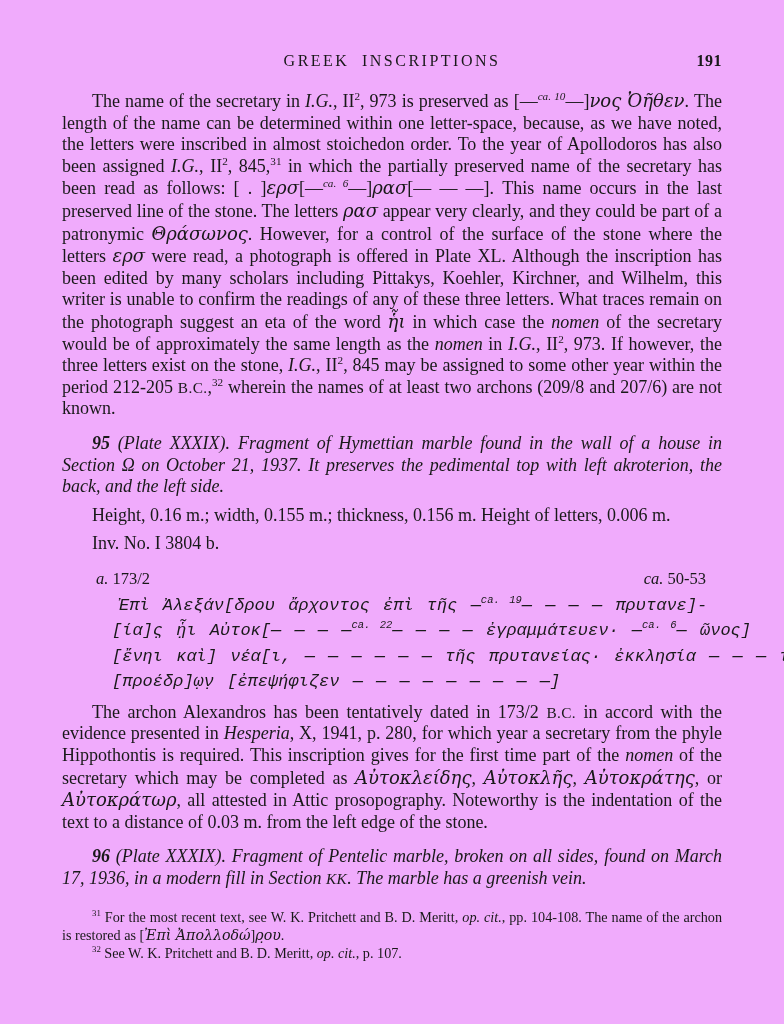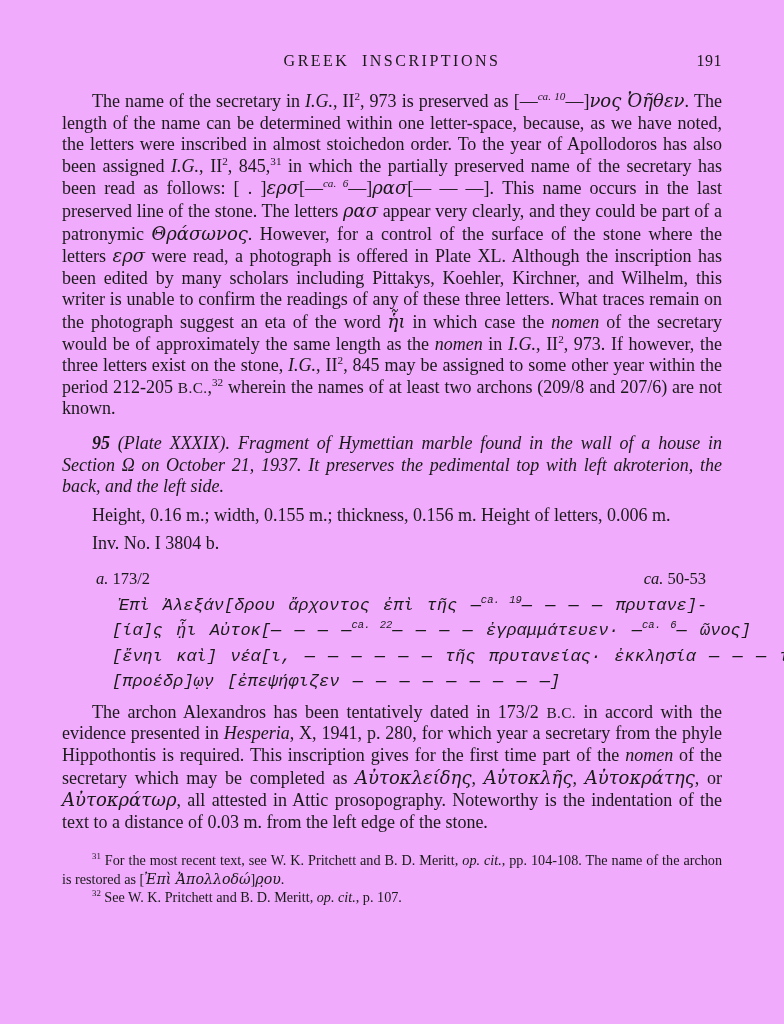--- a/index.html
+++ b/index.html
@@ -17,7 +17,7 @@
 
   .running-head { position:relative; height:22px; margin-bottom:16px; font-size:16px; }
   .head-title { text-align:center; letter-spacing:2.5px; word-spacing:6px; }
-  .head-page { position:absolute; right:0; top:0; letter-spacing:0.5px; }
+  .head-page { position:absolute; right:0; top:0; letter-spacing:0.5px;font-weight:bold; }
 
   p.body {
     margin:0; font-size:18px; line-height:21.6px;

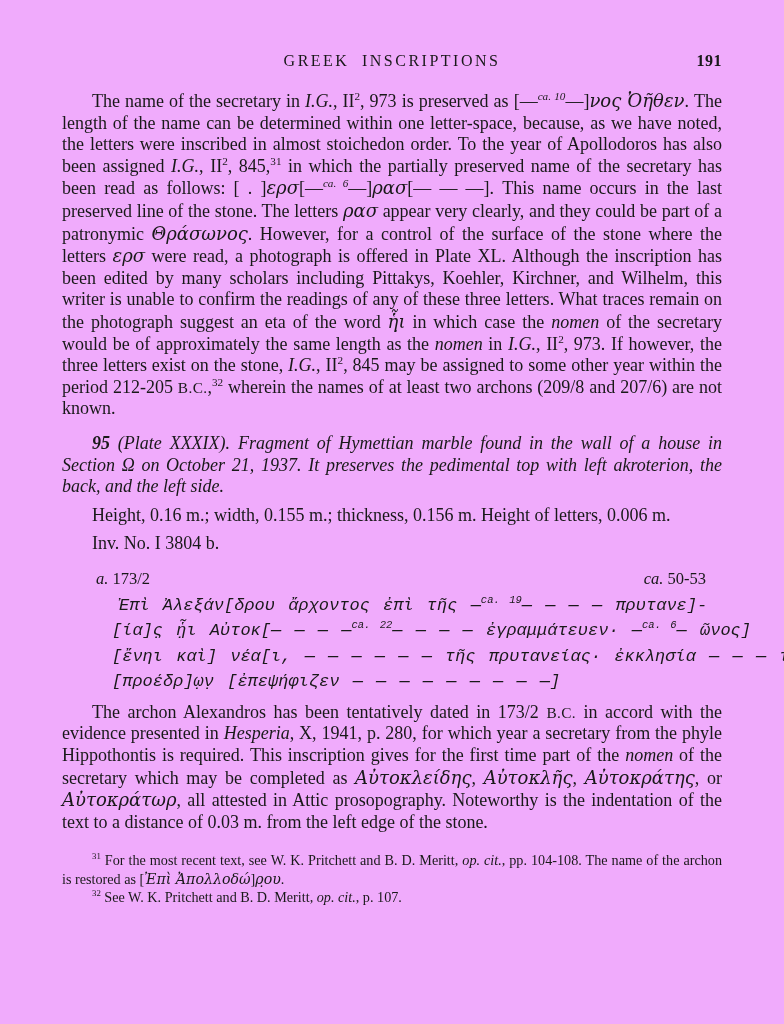--- a/index.html
+++ b/index.html
@@ -81,6 +81,7 @@
 
     <p class="body mt-sm"><span>The archon Alexandros has been tentatively dated in 173/2 </span><span class="sc">B.C.</span><span> in accord with the evidence presented in </span><span class="it">Hesperia</span><span>, X, 1941, p. 280, for which year a secretary from the phyle Hippothontis is required. This inscription gives for the first time part of the </span><span class="it">nomen</span><span> of the secretary which may be completed as </span><span class="gk">Αὐτοκλείδης</span><span>, </span><span class="gk">Αὐτοκλῆς</span><span>, </span><span class="gk">Αὐτοκράτης</span><span>, or </span><span class="gk">Αὐτοκράτωρ</span><span>, all attested in Attic prosopography. Noteworthy is the indentation of the text to a distance of 0.03 m. from the left edge of the stone.</span></p>
 
+    <p class="body mt"><span class="bd">96</span><span> (Plate XXXIX). Fragment of Pentelic marble, broken on all sides, found on March 17, 1936, in a modern fill in Section </span><span class="sc">KK</span><span>. The marble has a greenish vein.</span></p>
 
     <div class="footnotes">
       <p class="body"><sup>31</sup><span> For the most recent text, see W. K. Pritchett and B. D. Meritt, </span><span class="it">op. cit.</span><span>, pp. 104-108. The name of the archon is restored as [</span><span class="gk">Ἐπὶ Ἀπολλοδώ</span><span>]</span><span class="gk">ρ̣ου</span><span>.</span></p>

